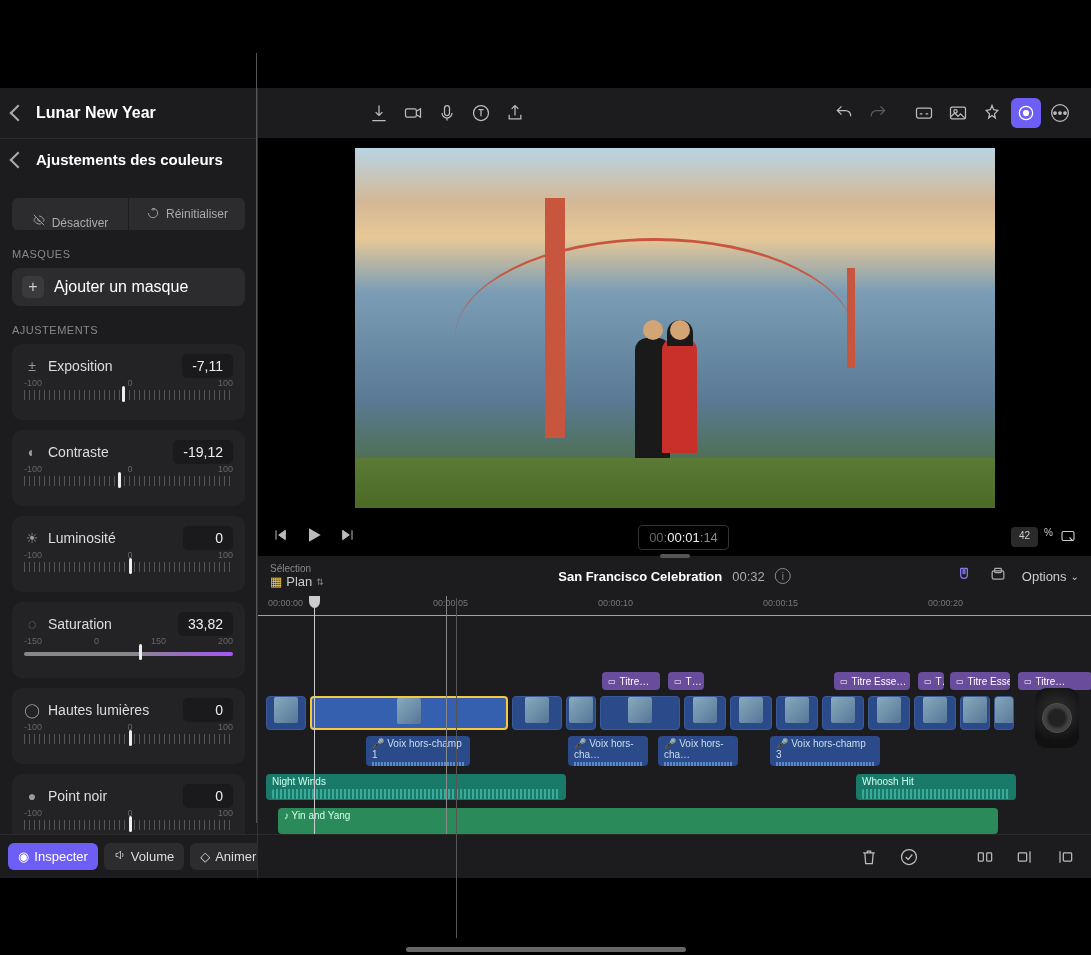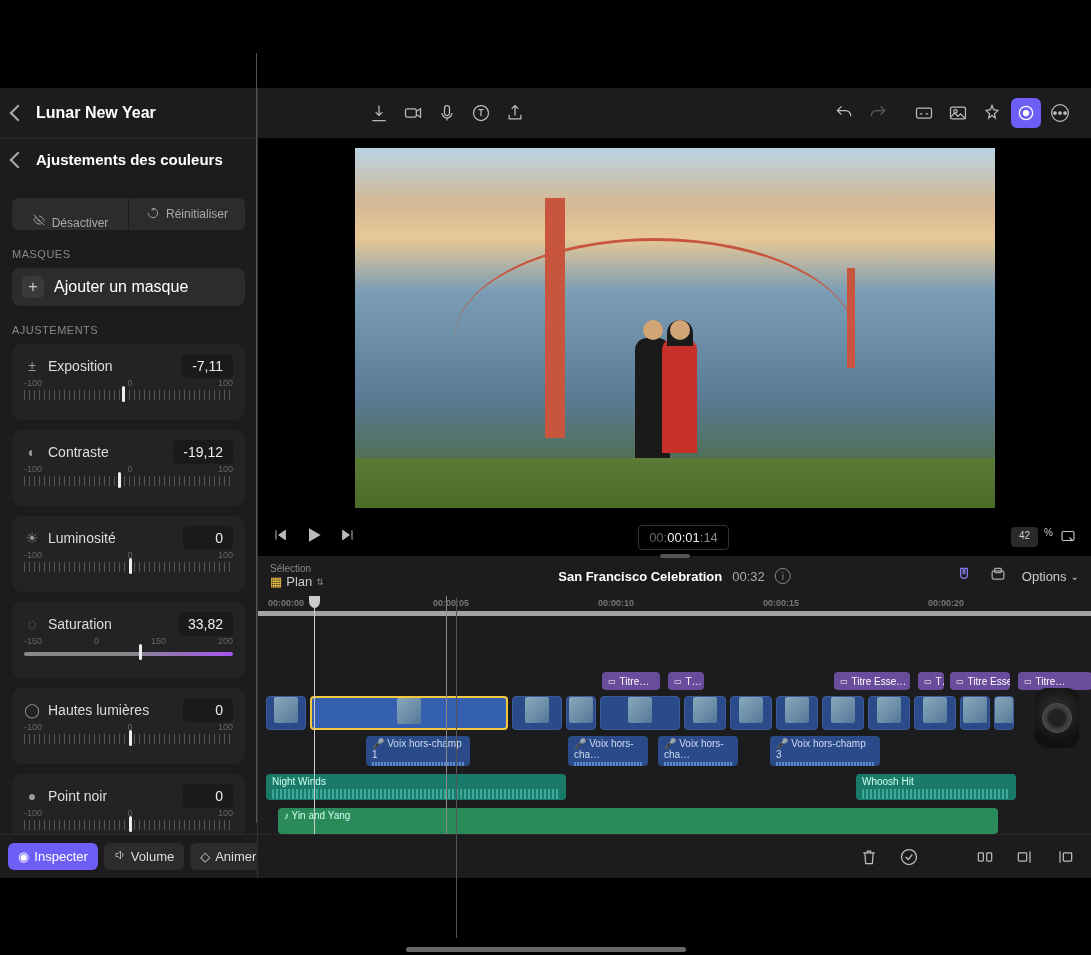--- a/index.html
+++ b/index.html
@@ -72,7 +72,7 @@
 .tl-iconbtn.gray { color: #aaa; }
 .options { display: flex; align-items: center; gap: 4px; color: #ccc; cursor: pointer; }
 .timeline { flex: 1; background: #1c1c1e; position: relative; overflow: hidden; }
-.ruler { height: 20px; border-bottom: 5px solid #a3a3a3; position: relative; display: flex; font-weight: bold; }
+.ruler { height: 20px; border-bottom: 1px solid #a3a3a3; position: relative; display: flex; }
 .ruler .mark { position: absolute; font-size: 9px; color: #777; top: 2px; }
 .tracks { position: relative; padding-top: 50px; }
 .title-row { position: absolute; top: 56px; left: 0; right: 0; height: 20px; }

